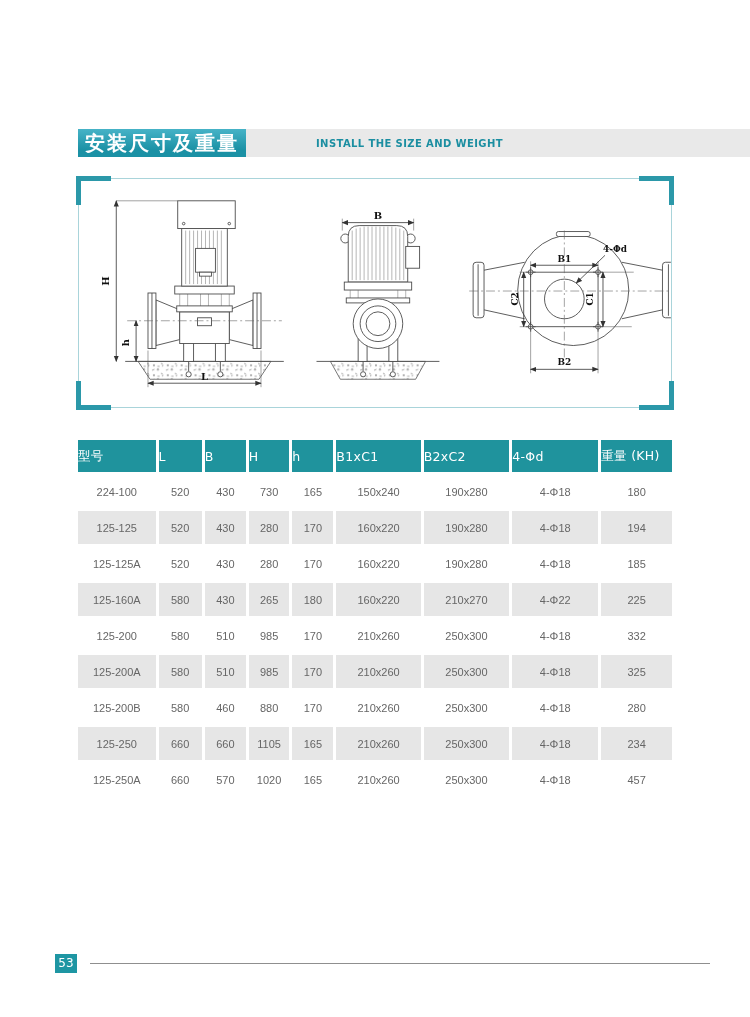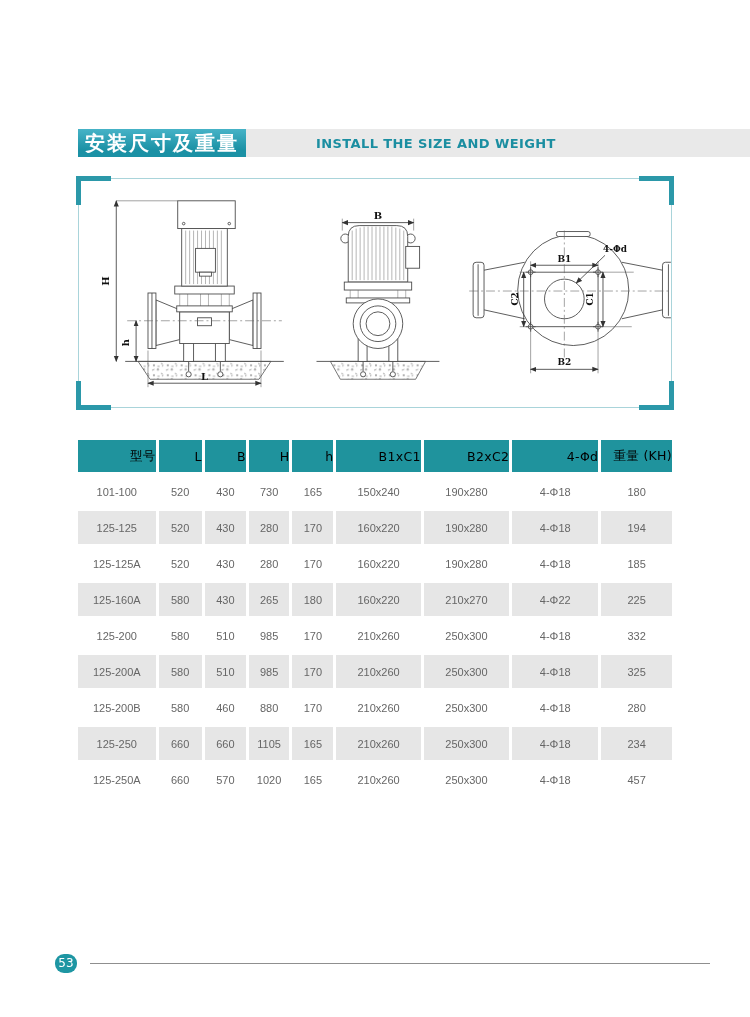--- a/index.html
+++ b/index.html
@@ -20,7 +20,7 @@
   }
   .en-title {
     position:absolute; left:238px; top:0; height:28px; line-height:29px;
-    color:#1b8ea1; font-weight:bold; font-size:13px; letter-spacing:0.4px; white-space:nowrap;
+    color:#1b8ea1; font-weight:bold; font-size:10px; letter-spacing:0.4px; white-space:nowrap;
   }
   .corner-triangle {
     position:absolute; right:2px; bottom:2px; width:20px; height:16px;

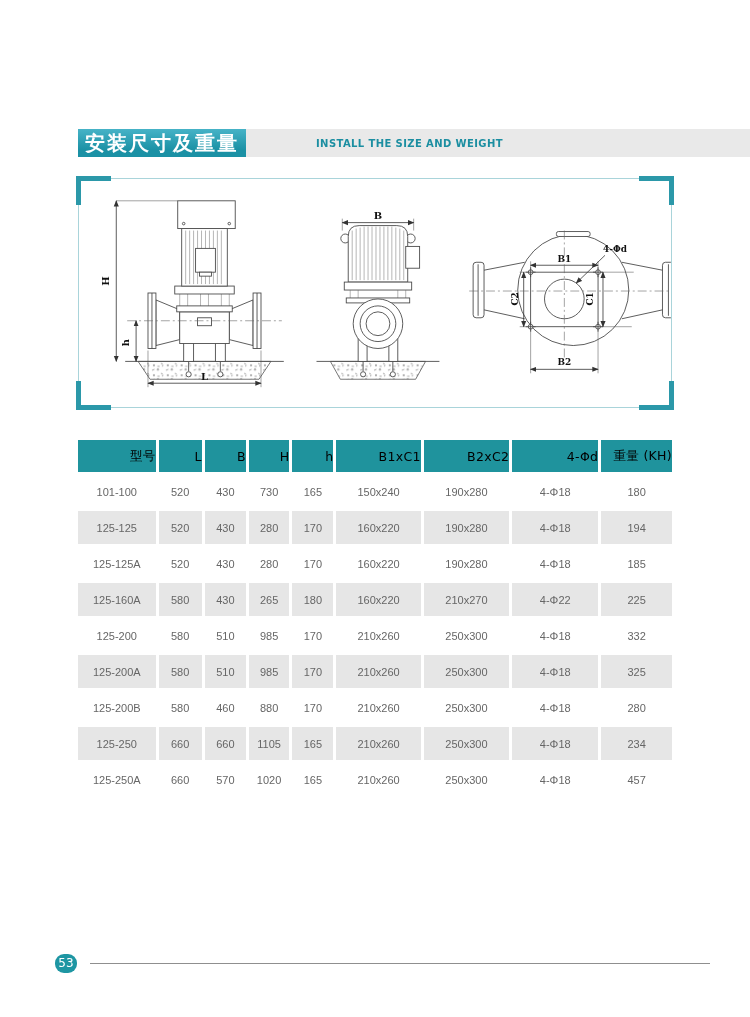--- a/index.html
+++ b/index.html
@@ -54,8 +54,8 @@
     background:#fff;
   }
   .dim-table th {
-    background:#1f939d; color:#000000; font-weight:normal;
-    font-size:12.5px; height:32px; padding:0; text-align:right; letter-spacing:0.3px;
+    background:#1f939d; color:#ffffff; font-weight:normal;
+    font-size:12.5px; height:32px; padding:0; text-align:left; letter-spacing:0.3px;
   }
   .dim-table td {
     height:33px; padding:0; text-align:center;

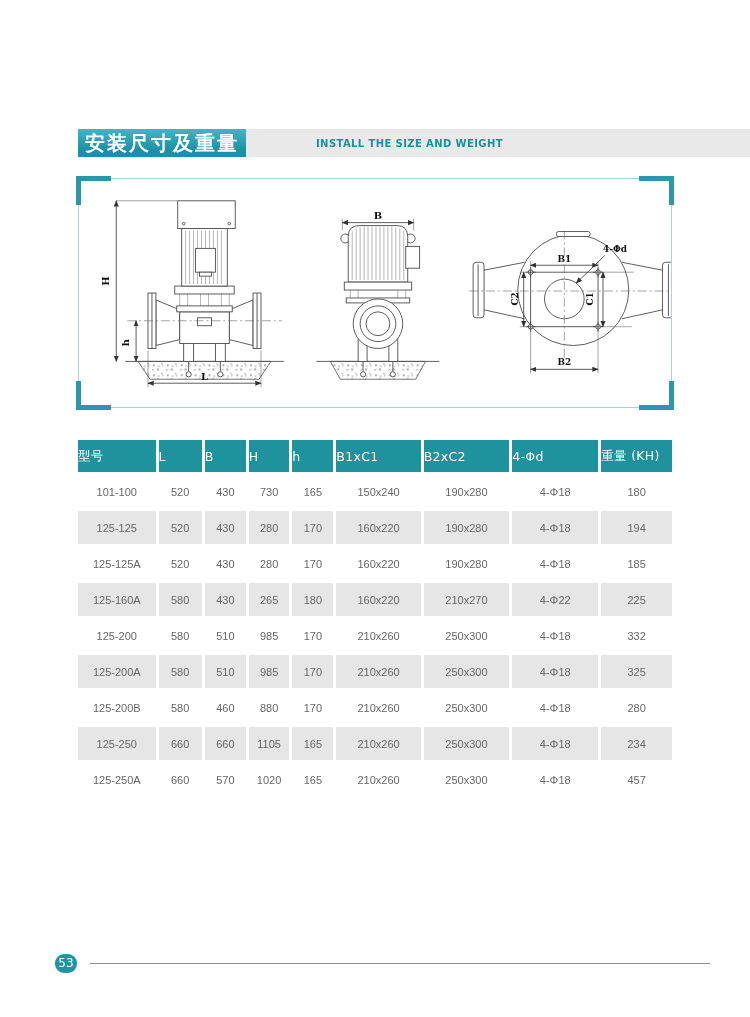--- a/index.html
+++ b/index.html
@@ -274,7 +274,7 @@
     </thead>
   <tbody>
       <tr>
-        <td>101-100</td>
+        <td>224-100</td>
         <td>520</td>
         <td>430</td>
         <td>730</td>

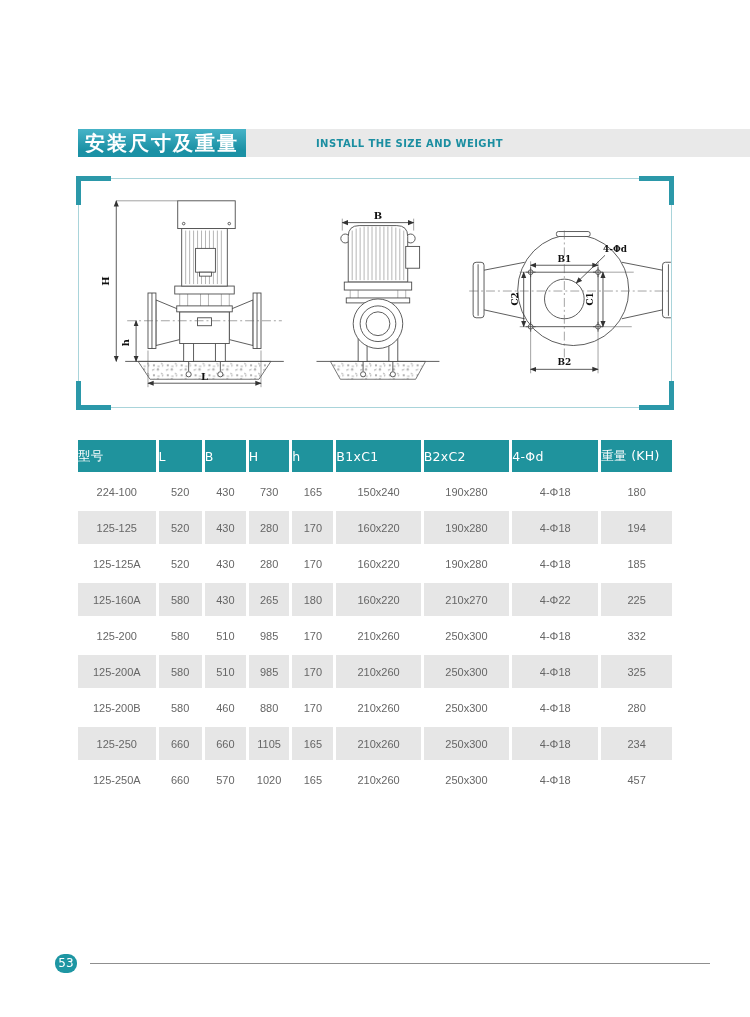--- a/index.html
+++ b/index.html
@@ -66,7 +66,7 @@
   
   .footer-pagenum {
     position:absolute; left:55px; top:954px; width:22px; height:19px;
-    background:#1e96a3; color:#fff; font-size:12px; text-align:center; line-height:19px;border-radius:9px;
+    background:#1e96a3; color:#fff; font-size:12px; text-align:center; line-height:19px;
   }
   .footer-line {
     position:absolute; left:90px; top:963px; width:620px; height:1px; background:#8f8f8f;

